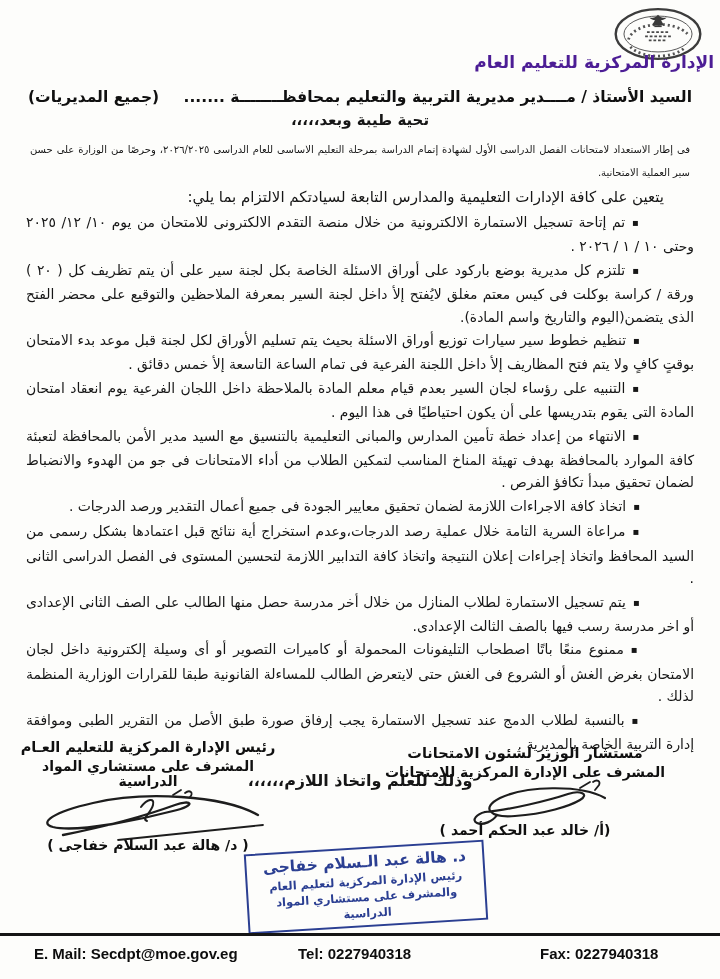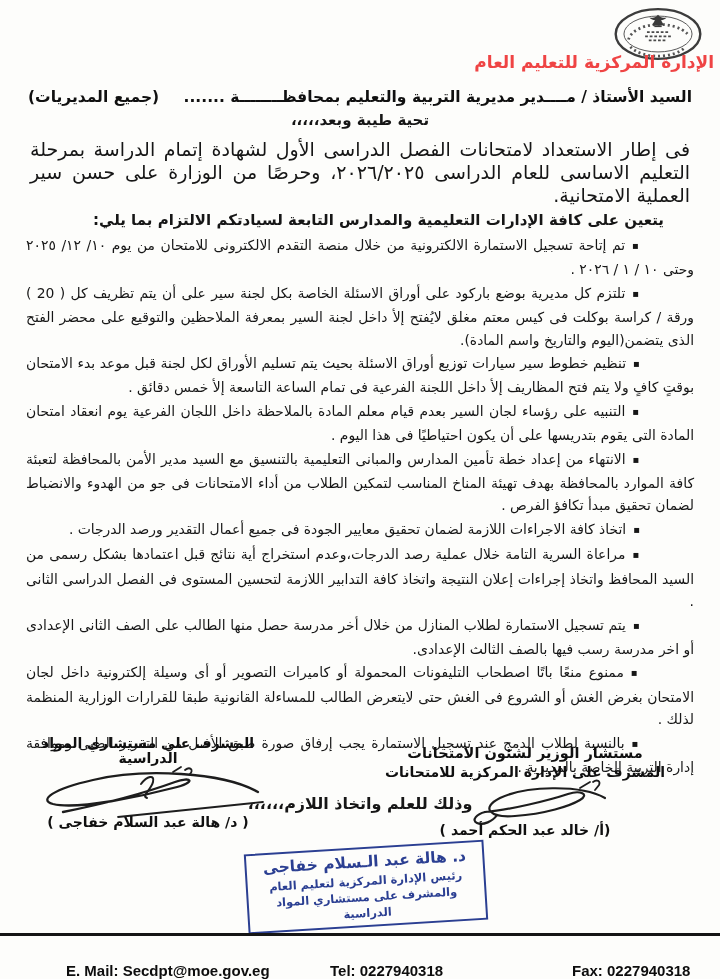--- a/index.html
+++ b/index.html
@@ -17,7 +17,7 @@
   .seal{position:absolute;top:6px;right:16px;}
   .dept-title{
     position:absolute;top:52px;right:6px;
-    font-size:17px;font-weight:bold;color:#ef4444;
+    font-size:17px;font-weight:bold;color:#4c1d95;
     letter-spacing:0px;
   }
   

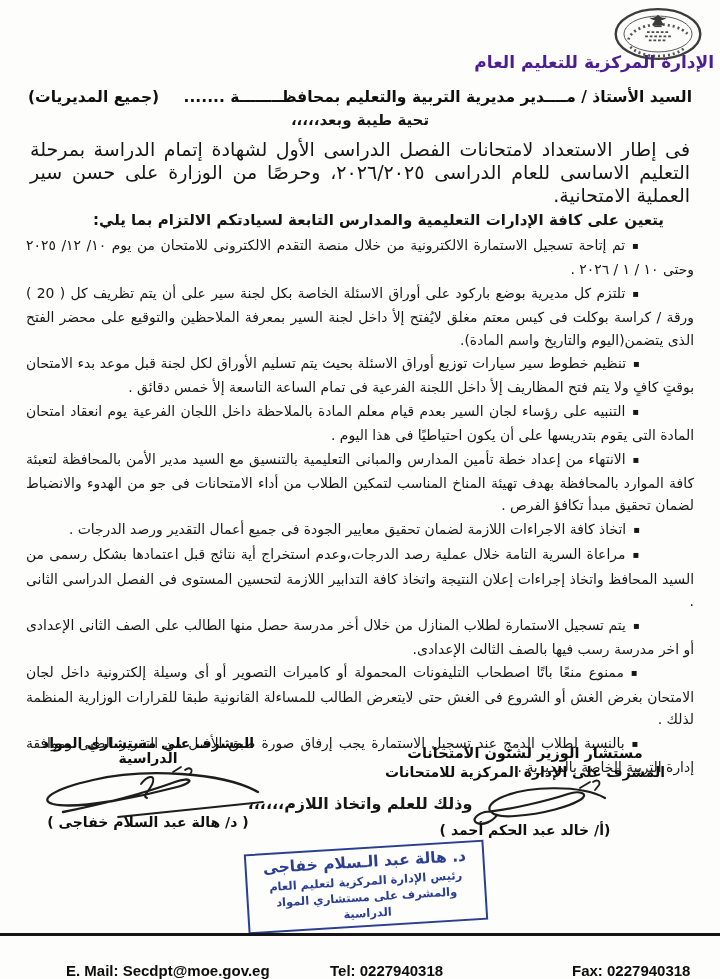--- a/index.html
+++ b/index.html
@@ -33,7 +33,7 @@
   
   .intro{
     margin:9px 30px 0 30px;
-    font-size:19px;line-height:23px;text-align:justify;
+    font-size:10px;line-height:23px;text-align:justify;
   }
   .directives-heading{
     margin:4px 56px 0 30px;

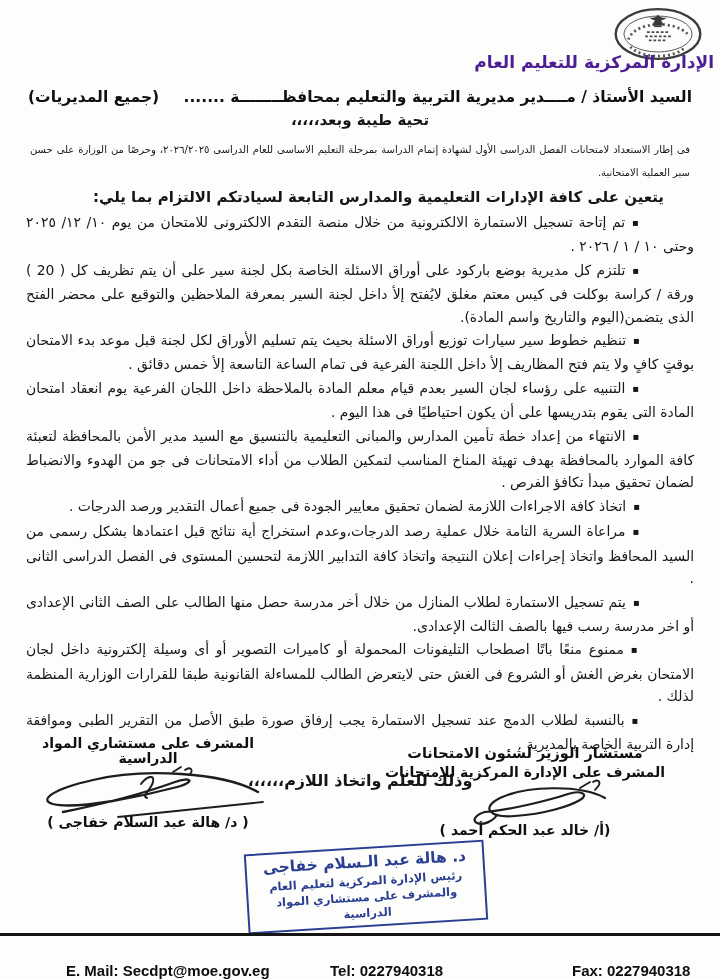--- a/index.html
+++ b/index.html
@@ -37,7 +37,7 @@
   }
   .directives-heading{
     margin:4px 56px 0 30px;
-    font-weight:bold;font-size:15px;
+    font-weight:normal;font-size:15px;
   }
   ul.directives{
     margin:5px 26px 0 26px;padding:0;list-style:none;

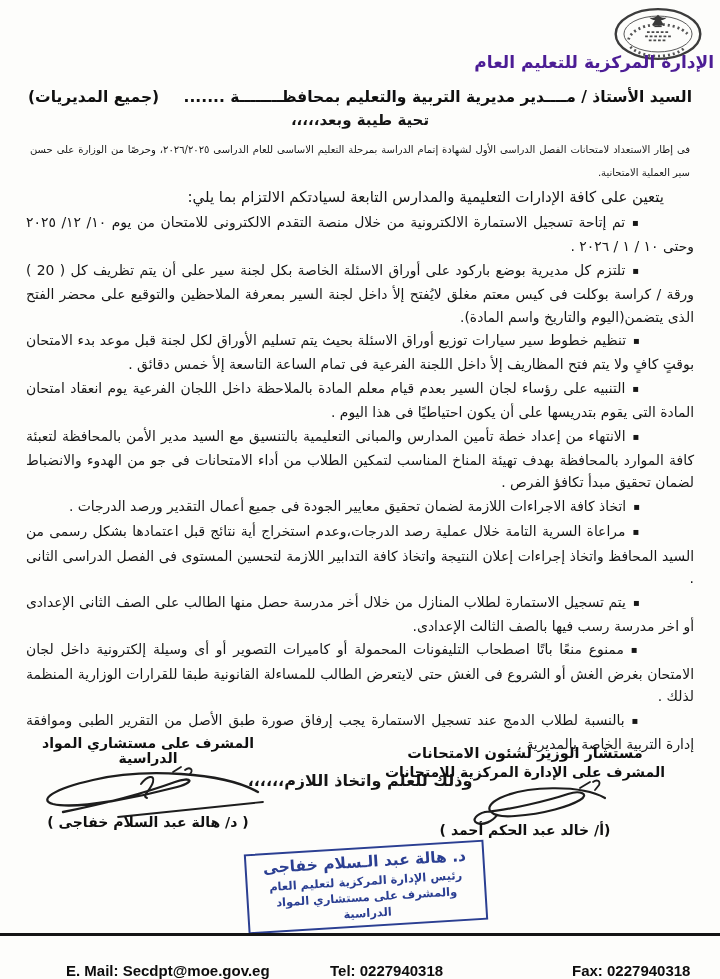--- a/index.html
+++ b/index.html
@@ -121,7 +121,7 @@
 
   <ul class="directives">
       <li>تم إتاحة تسجيل الاستمارة الالكترونية من خلال منصة التقدم الالكترونى للامتحان من يوم ١٠/ ١٢/ ٢٠٢٥ وحتى ١٠ / ١ / ٢٠٢٦ .</li>
-      <li>تلتزم كل مديرية بوضع باركود على أوراق الاسئلة الخاصة بكل لجنة سير على أن يتم تظريف كل ( 20 ) ورقة / كراسة بوكلت فى كيس معتم مغلق لايُفتح إلأ داخل لجنة السير بمعرفة الملاحظين والتوقيع على محضر الفتح الذى يتضمن(اليوم والتاريخ واسم المادة).</li>
+      <li>تلتزم كل مديرية بوضع باركود على أوراق الاسئلة الخاصة بكل لجنة سير على أن يتم تظريف كل ( ٢٠ ) ورقة / كراسة بوكلت فى كيس معتم مغلق لايُفتح إلأ داخل لجنة السير بمعرفة الملاحظين والتوقيع على محضر الفتح الذى يتضمن(اليوم والتاريخ واسم المادة).</li>
       <li>تنظيم خطوط سير سيارات توزيع أوراق الاسئلة بحيث يتم تسليم الأوراق لكل لجنة قبل موعد بدء الامتحان بوقتٍ كافٍ ولا يتم فتح المظاريف إلأ داخل اللجنة الفرعية فى تمام الساعة التاسعة إلأ خمس دقائق .</li>
       <li>التنبيه على رؤساء لجان السير بعدم قيام معلم المادة بالملاحظة داخل اللجان الفرعية يوم انعقاد امتحان المادة التى يقوم بتدريسها على أن يكون احتياطيًا فى هذا اليوم .</li>
       <li>الانتهاء من إعداد خطة تأمين المدارس والمبانى التعليمية بالتنسيق مع السيد مدير الأمن بالمحافظة لتعبئة كافة الموارد بالمحافظة بهدف تهيئة المناخ المناسب لتمكين الطلاب من أداء الامتحانات فى جو من الهدوء والانضباط لضمان تحقيق مبدأ تكافؤ الفرص .</li>

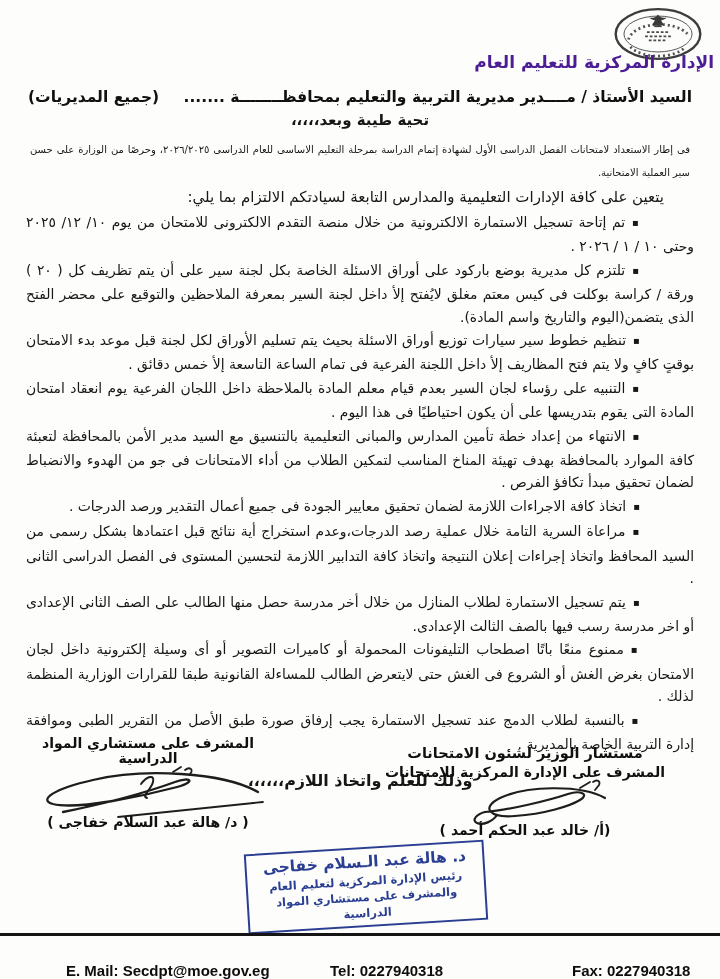--- a/index.html
+++ b/index.html
@@ -146,6 +146,7 @@
   </div>
 
   <div class="sig sig-left">
+    <div class="t1">رئيس الإدارة المركزية للتعليم العـام</div>
     <div class="t2">المشرف على مستشاري المواد الدراسية</div>
     <svg class="scribble" width="250" height="58" viewBox="0 0 250 58" aria-hidden="true">
       <path d="M150 10 l8 -5 M162 8 c5 -4 9 0 5 4" fill="none" stroke="#1d1d1d" stroke-width="1.8" stroke-linecap="round"></path>

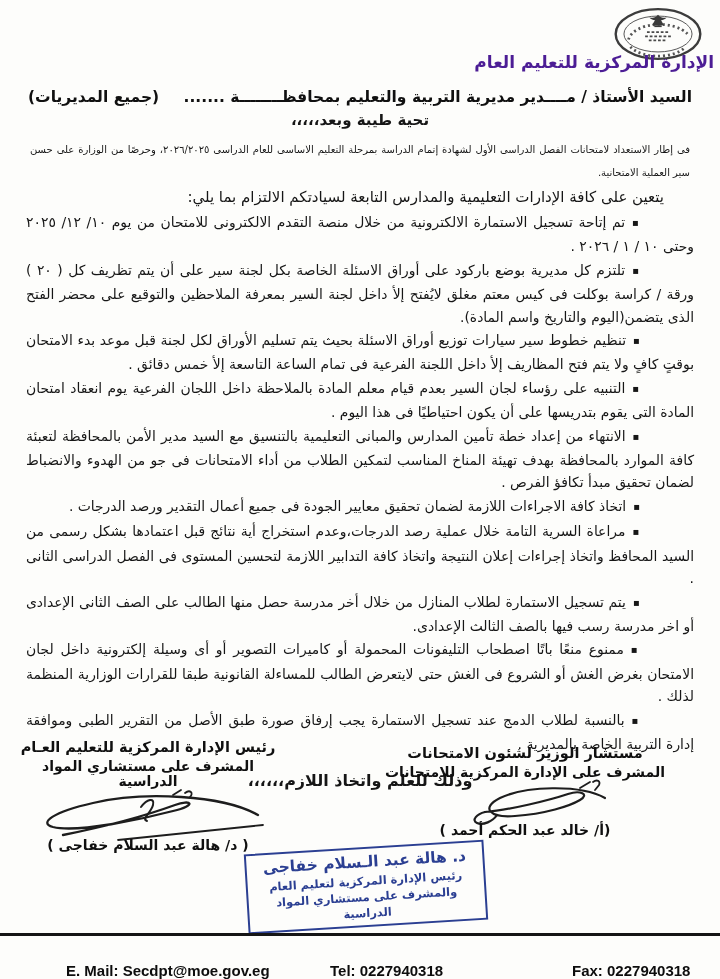--- a/index.html
+++ b/index.html
@@ -86,7 +86,7 @@
     font-family:"Liberation Sans","DejaVu Sans",sans-serif;
     font-weight:bold;color:#0d0d0d;font-size:15px;
   }
-  .footer span{position:absolute;top:26px;white-space:nowrap;margin-left:32px;}
+  .footer span{position:absolute;top:9px;white-space:nowrap;}
   .f-email{left:34px;}
   .f-tel{left:298px;}
   .f-fax{left:540px;}

